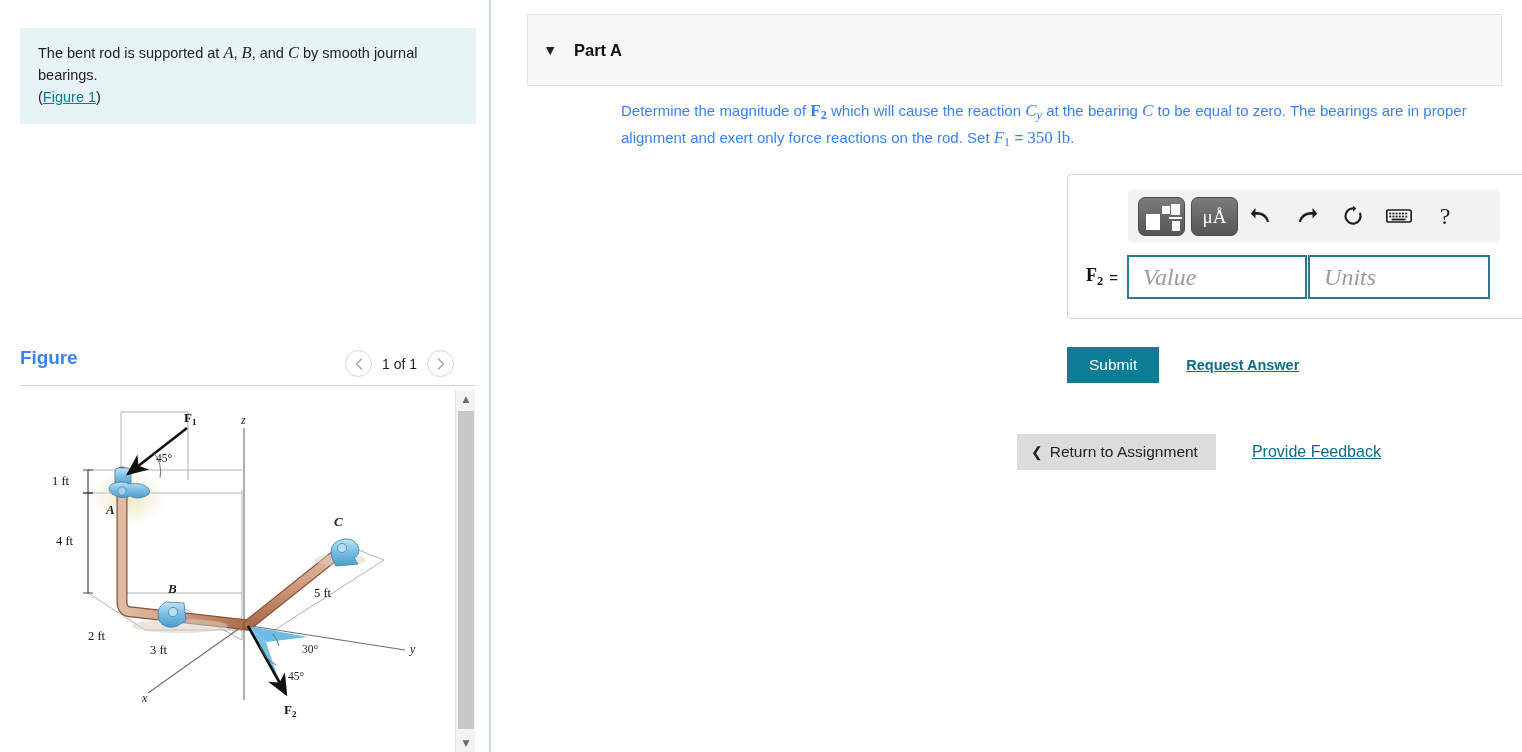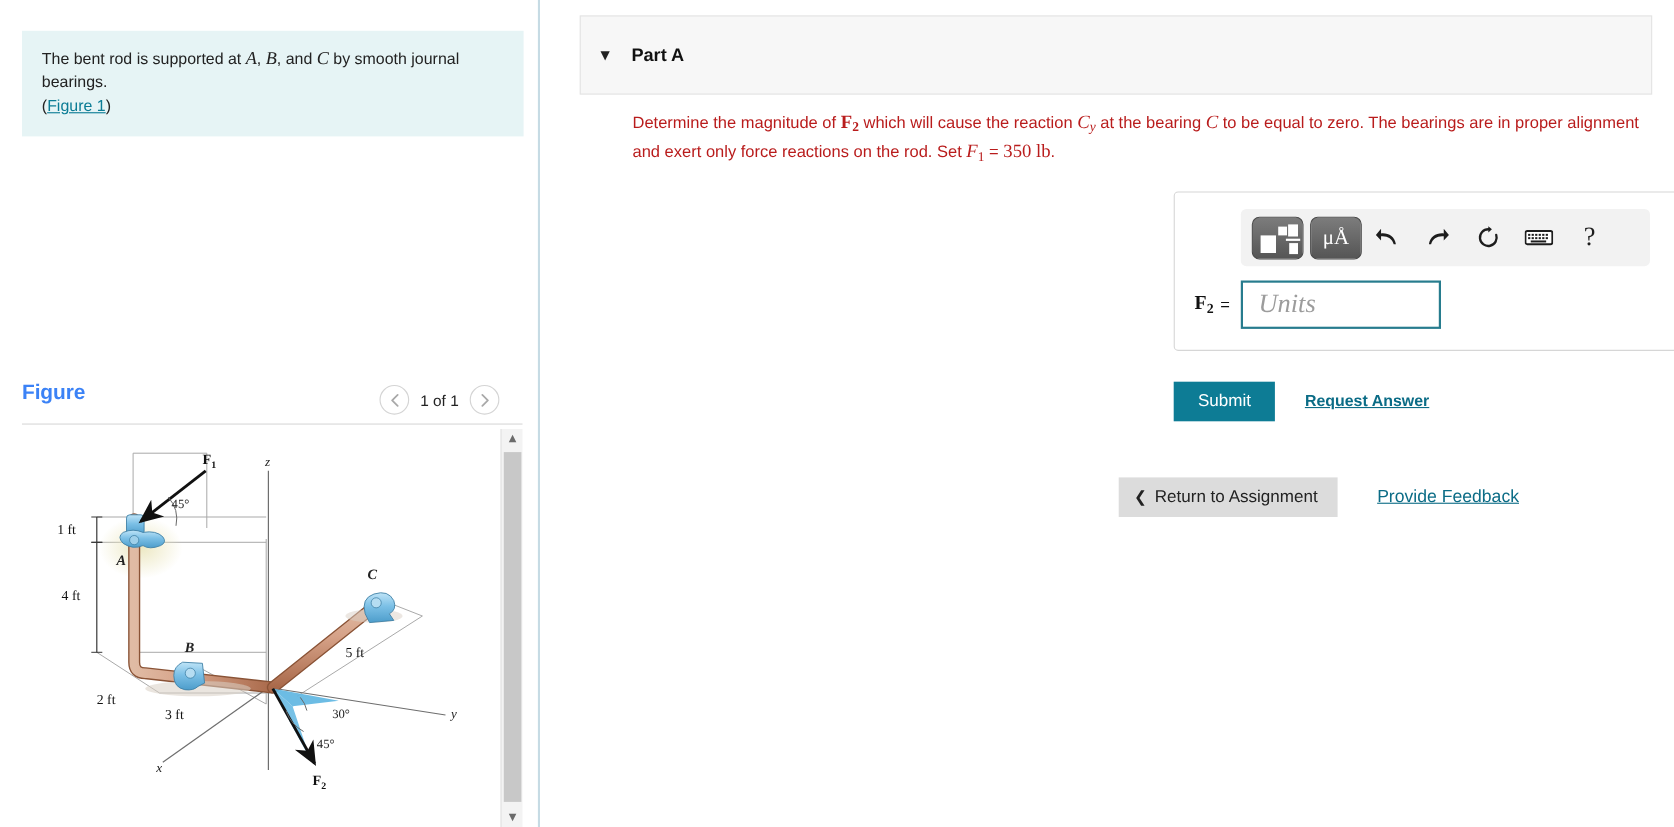--- a/index.html
+++ b/index.html
@@ -115,7 +115,7 @@
     width: 930px;
   }
   .qtext {
-    font-size: 15px; color: #b91c1c; line-height: 1.55;
+    font-size: 15px; color: #3b82f6; line-height: 1.55; margin-left: 46px;
   }
   .qtext .mi { font-family: "Liberation Serif", serif; font-style: italic; font-size: 17px; }
   .qtext .mb { font-family: "Liberation Serif", serif; font-weight: bold; font-style: normal; font-size: 17px; }

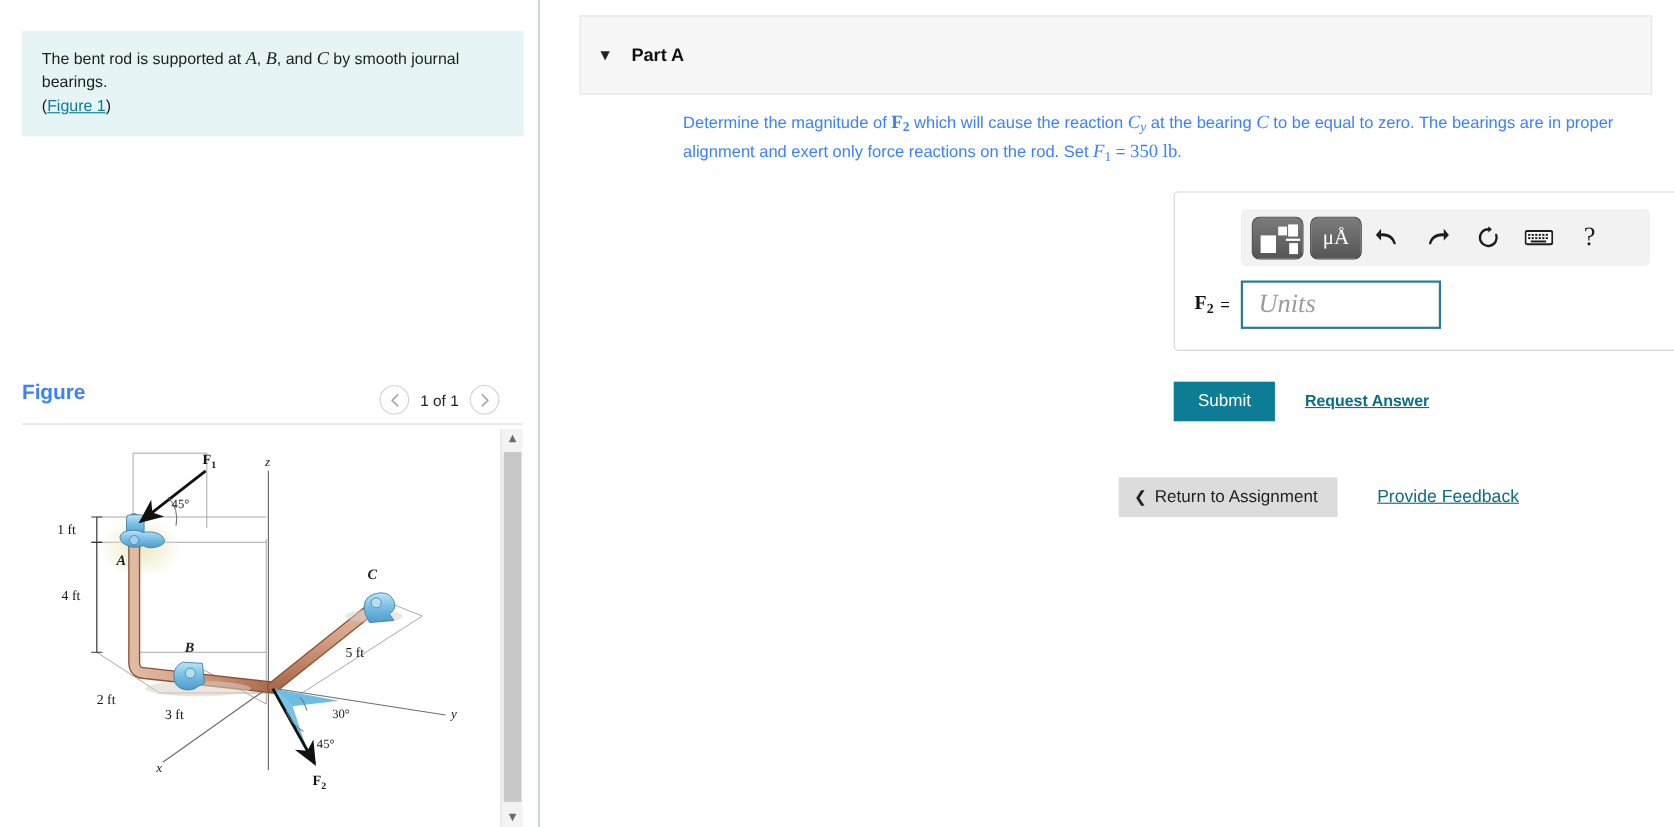--- a/index.html
+++ b/index.html
@@ -444,6 +444,7 @@
       <div id="mq-fields">
         <span id="mq-label"><span>F</span><span style="font-size:0.7em;vertical-align:-0.3em;">2</span></span>
         <span id="mq-eq">=</span>
+        <div class="mq-input" id="value-input">Value</div>
         <div class="mq-input" id="units-input">Units</div>
       </div>
     </div>

